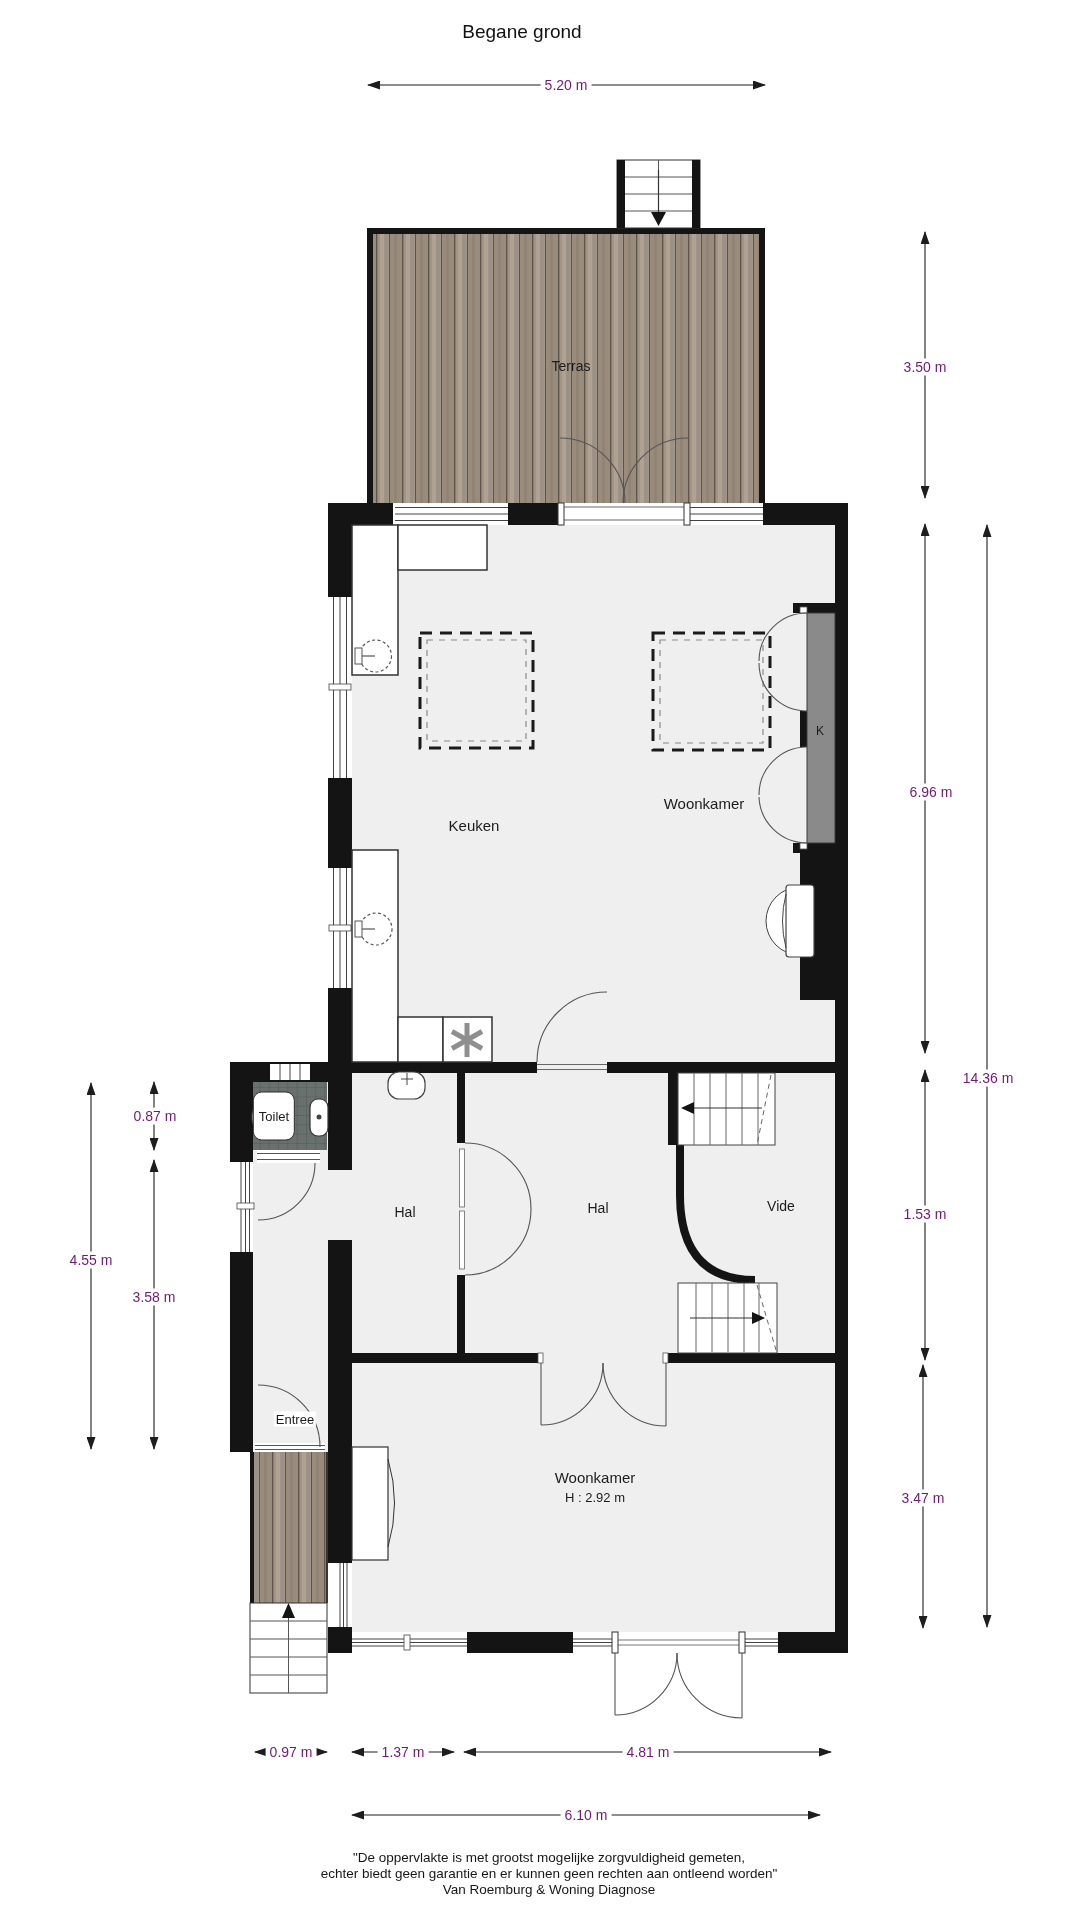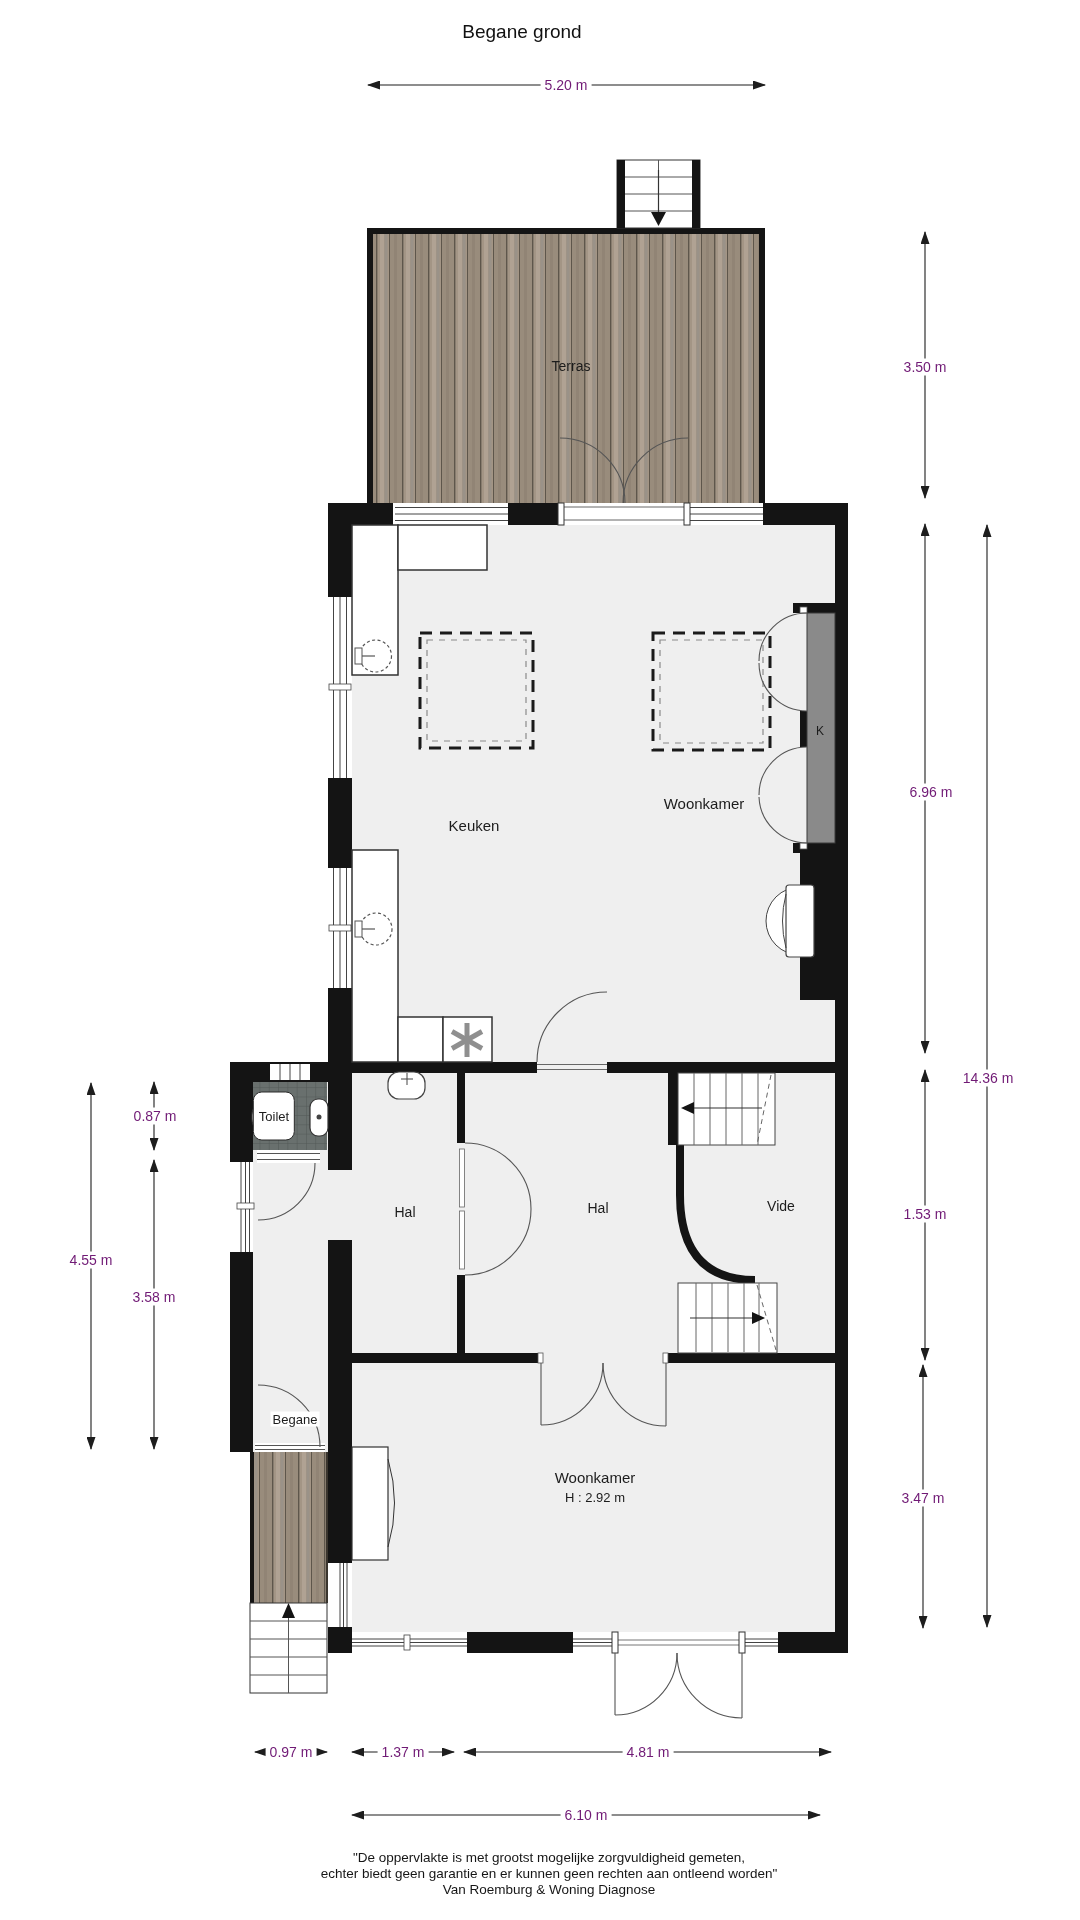--- a/index.html
+++ b/index.html
@@ -279,7 +279,7 @@
 <div class="lbl room" style="left:405px;top:1212px;font-size:14px;">Hal</div>
 <div class="lbl room" style="left:598px;top:1208px;font-size:14px;">Hal</div>
 <div class="lbl room" style="left:781px;top:1206px;font-size:14px;text-align:center;">Vide</div>
-<div class="lbl entree-lbl" style="left:295px;top:1419px;">Begane</div>
+<div class="lbl entree-lbl" style="left:295px;top:1419px;">Entree</div>
 <div class="lbl room" style="left:595px;top:1477px;">Woonkamer</div>
 <div class="lbl subdim" style="left:595px;top:1497px;">H : 2.92 m</div>
 

